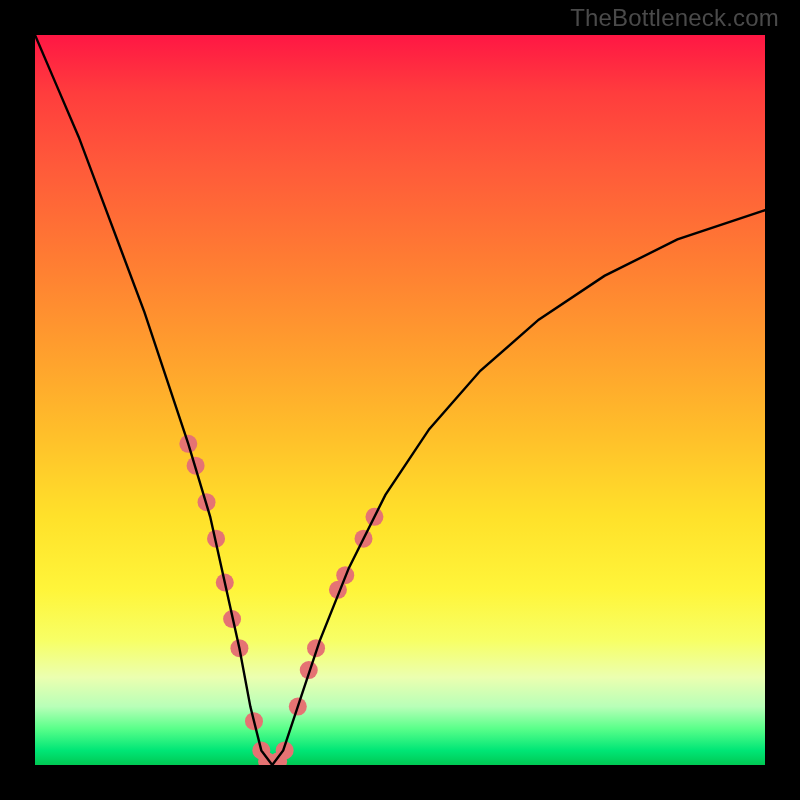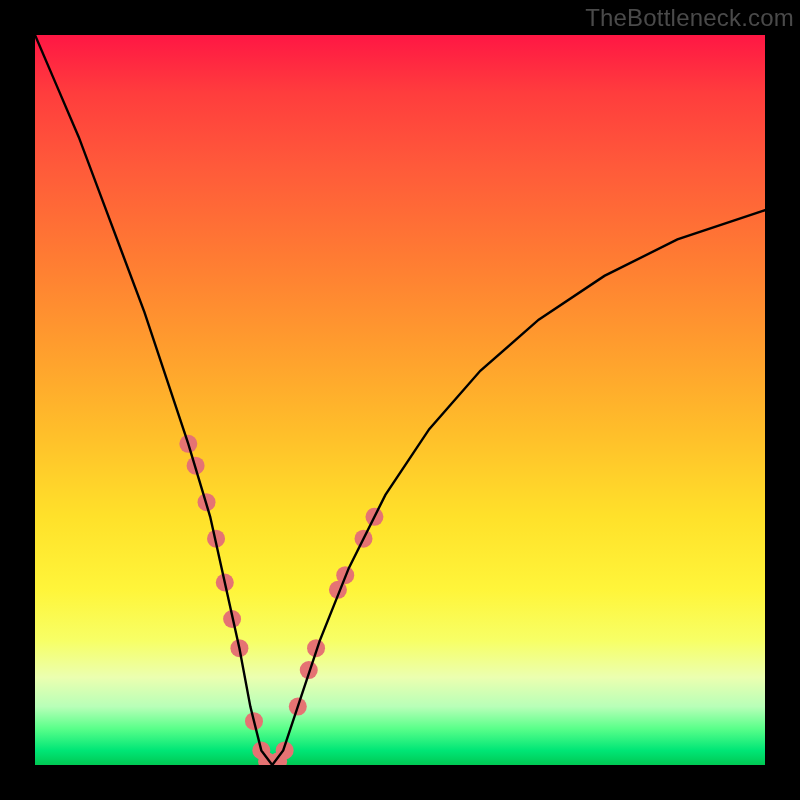--- a/index.html
+++ b/index.html
@@ -13,7 +13,7 @@
   .watermark {
     position: absolute;
     top: 4px;
-    right: 6px;
+    right: 21px;
     font-family: Arial, Helvetica, sans-serif;
     font-size: 24px;
     font-weight: 500;

